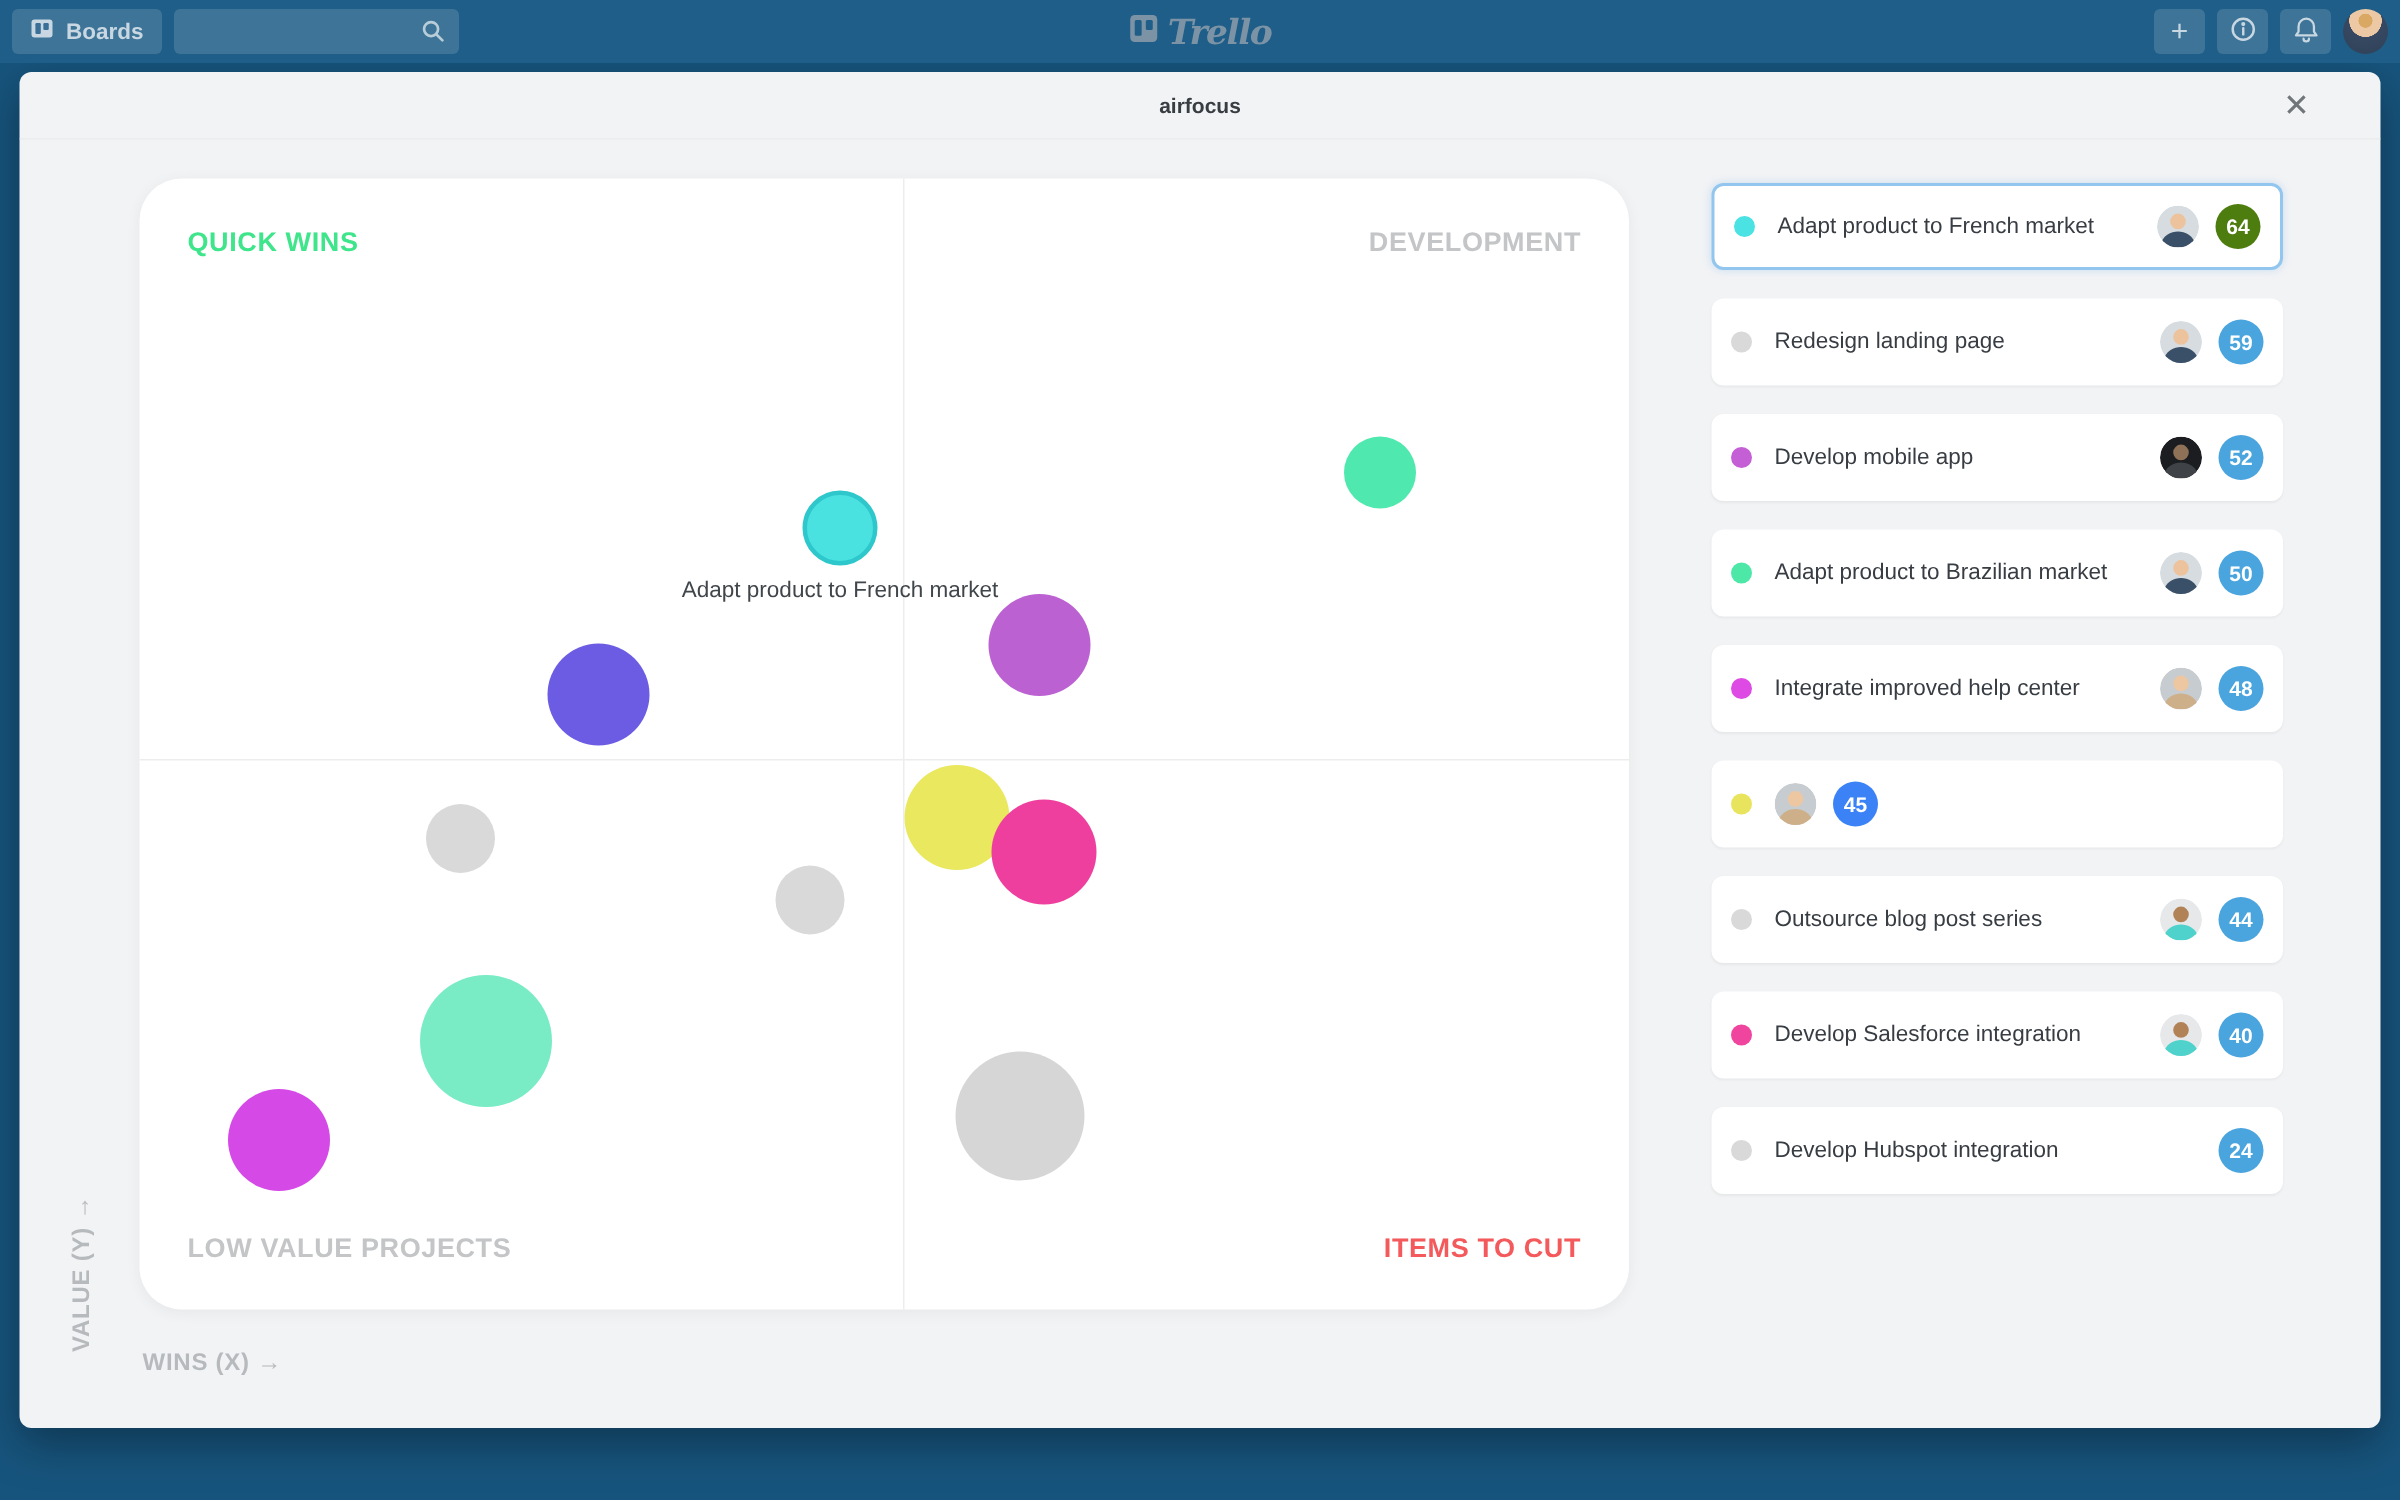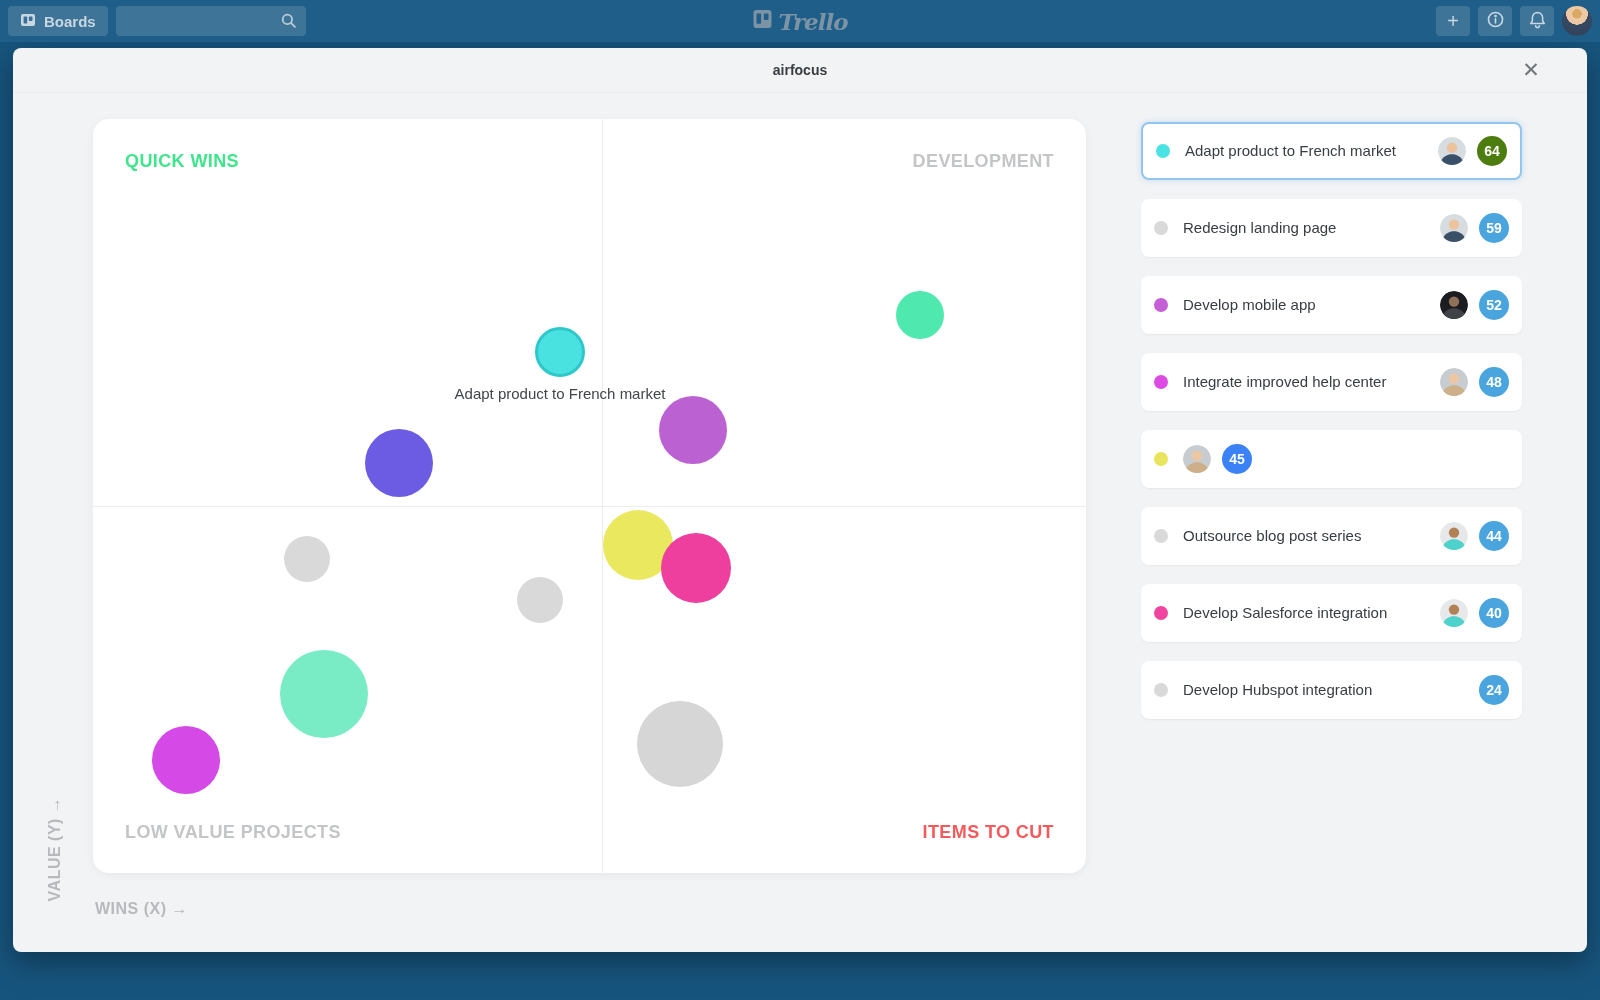--- a/index.html
+++ b/index.html
@@ -70,7 +70,7 @@
   
   .chart-card {
     position:absolute; left:80px; top:71px; width:993px; height:754px;
-    background:#FFFFFF; border-radius:16px; box-shadow:0 2px 10px rgba(0,0,0,.05);
+    background:#FFFFFF; border-radius:28px; box-shadow:0 2px 10px rgba(0,0,0,.05);
   }
   .grid-v { position:absolute; left:51.3%; top:0; bottom:0; width:1px; background:#ECEDEF; }
   .grid-h { position:absolute; top:51.3%; left:0; right:0; height:1px; background:#ECEDEF; }

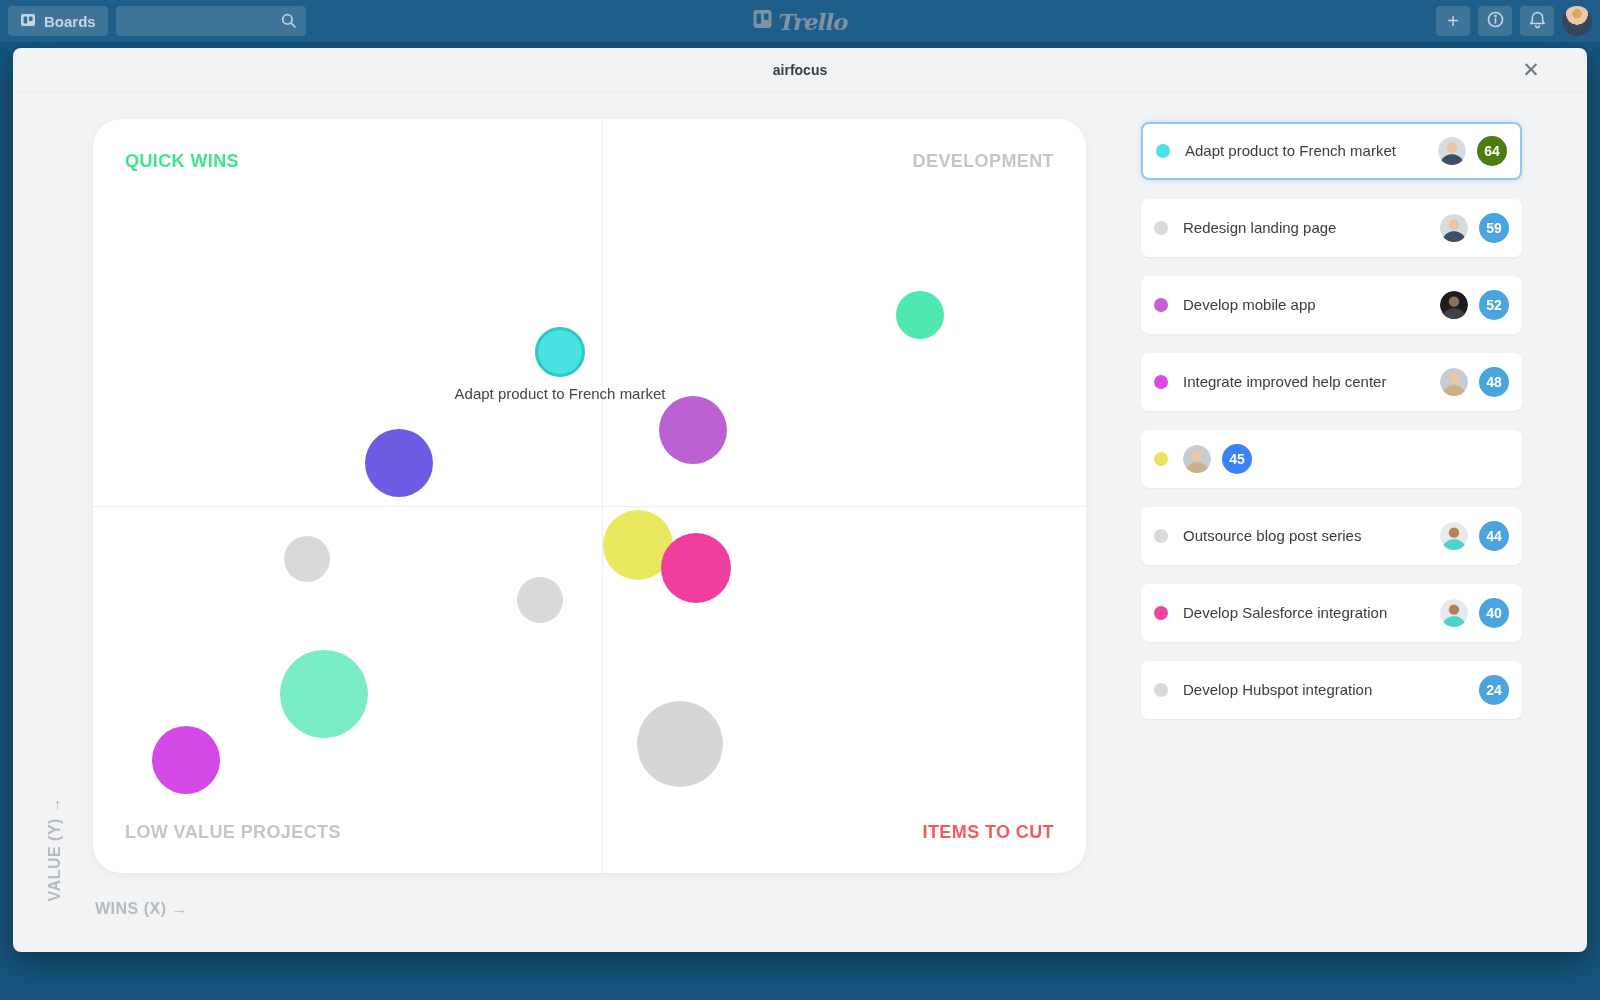--- a/index.html
+++ b/index.html
@@ -249,6 +249,18 @@
     <span class="score-badge" style="background: rgb(74, 164, 221);">52</span>
   </div>
       <div class="side-card">
+    <span class="dot" style="background: rgb(77, 232, 168);"></span>
+    <span class="side-label">Adapt product to Brazilian market</span>
+    <span class="side-avatar">
+      <svg viewBox="0 0 28 28" width="28" height="28">
+        <circle class="av-bg" cx="14" cy="14" r="14" fill="#D6DCE0"></circle>
+        <circle class="av-head" cx="14" cy="10.6" r="5.2" fill="#ECC39D"></circle>
+        <path class="av-body" d="M1.5 28 C3.5 19.5 9.5 17.3 14 17.3 C18.5 17.3 24.5 19.5 26.5 28 Z" fill="#3A4F68"></path>
+      </svg>
+    </span>
+    <span class="score-badge" style="background: rgb(74, 164, 221);">50</span>
+  </div>
+      <div class="side-card">
     <span class="dot" style="background: rgb(221, 75, 228);"></span>
     <span class="side-label">Integrate improved help center</span>
     <span class="side-avatar">

